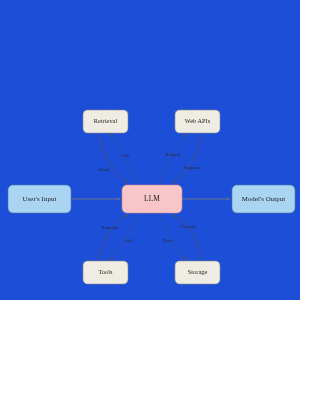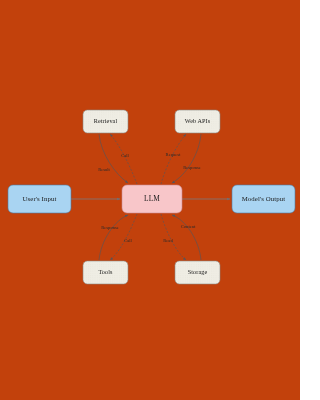--- a/index.html
+++ b/index.html
@@ -5,7 +5,7 @@
   html,body{margin:0;padding:0;background:#ffffff;}
   body{width:300px;height:400px;overflow:hidden;
        font-family:"Liberation Serif","DejaVu Serif",serif;}
-  #stage{position:relative;width:300px;height:400px;background:#c2410c;}
+  #stage{position:relative;width:300px;height:300px;background:#1d4ed8;}
   #svgroot{position:absolute;left:0;top:0;width:300px;height:400px;}
   .nodelabel{font-family:"Liberation Serif","DejaVu Serif",serif;
              font-size:6.2px;fill:#1a1a1a;text-anchor:middle;

